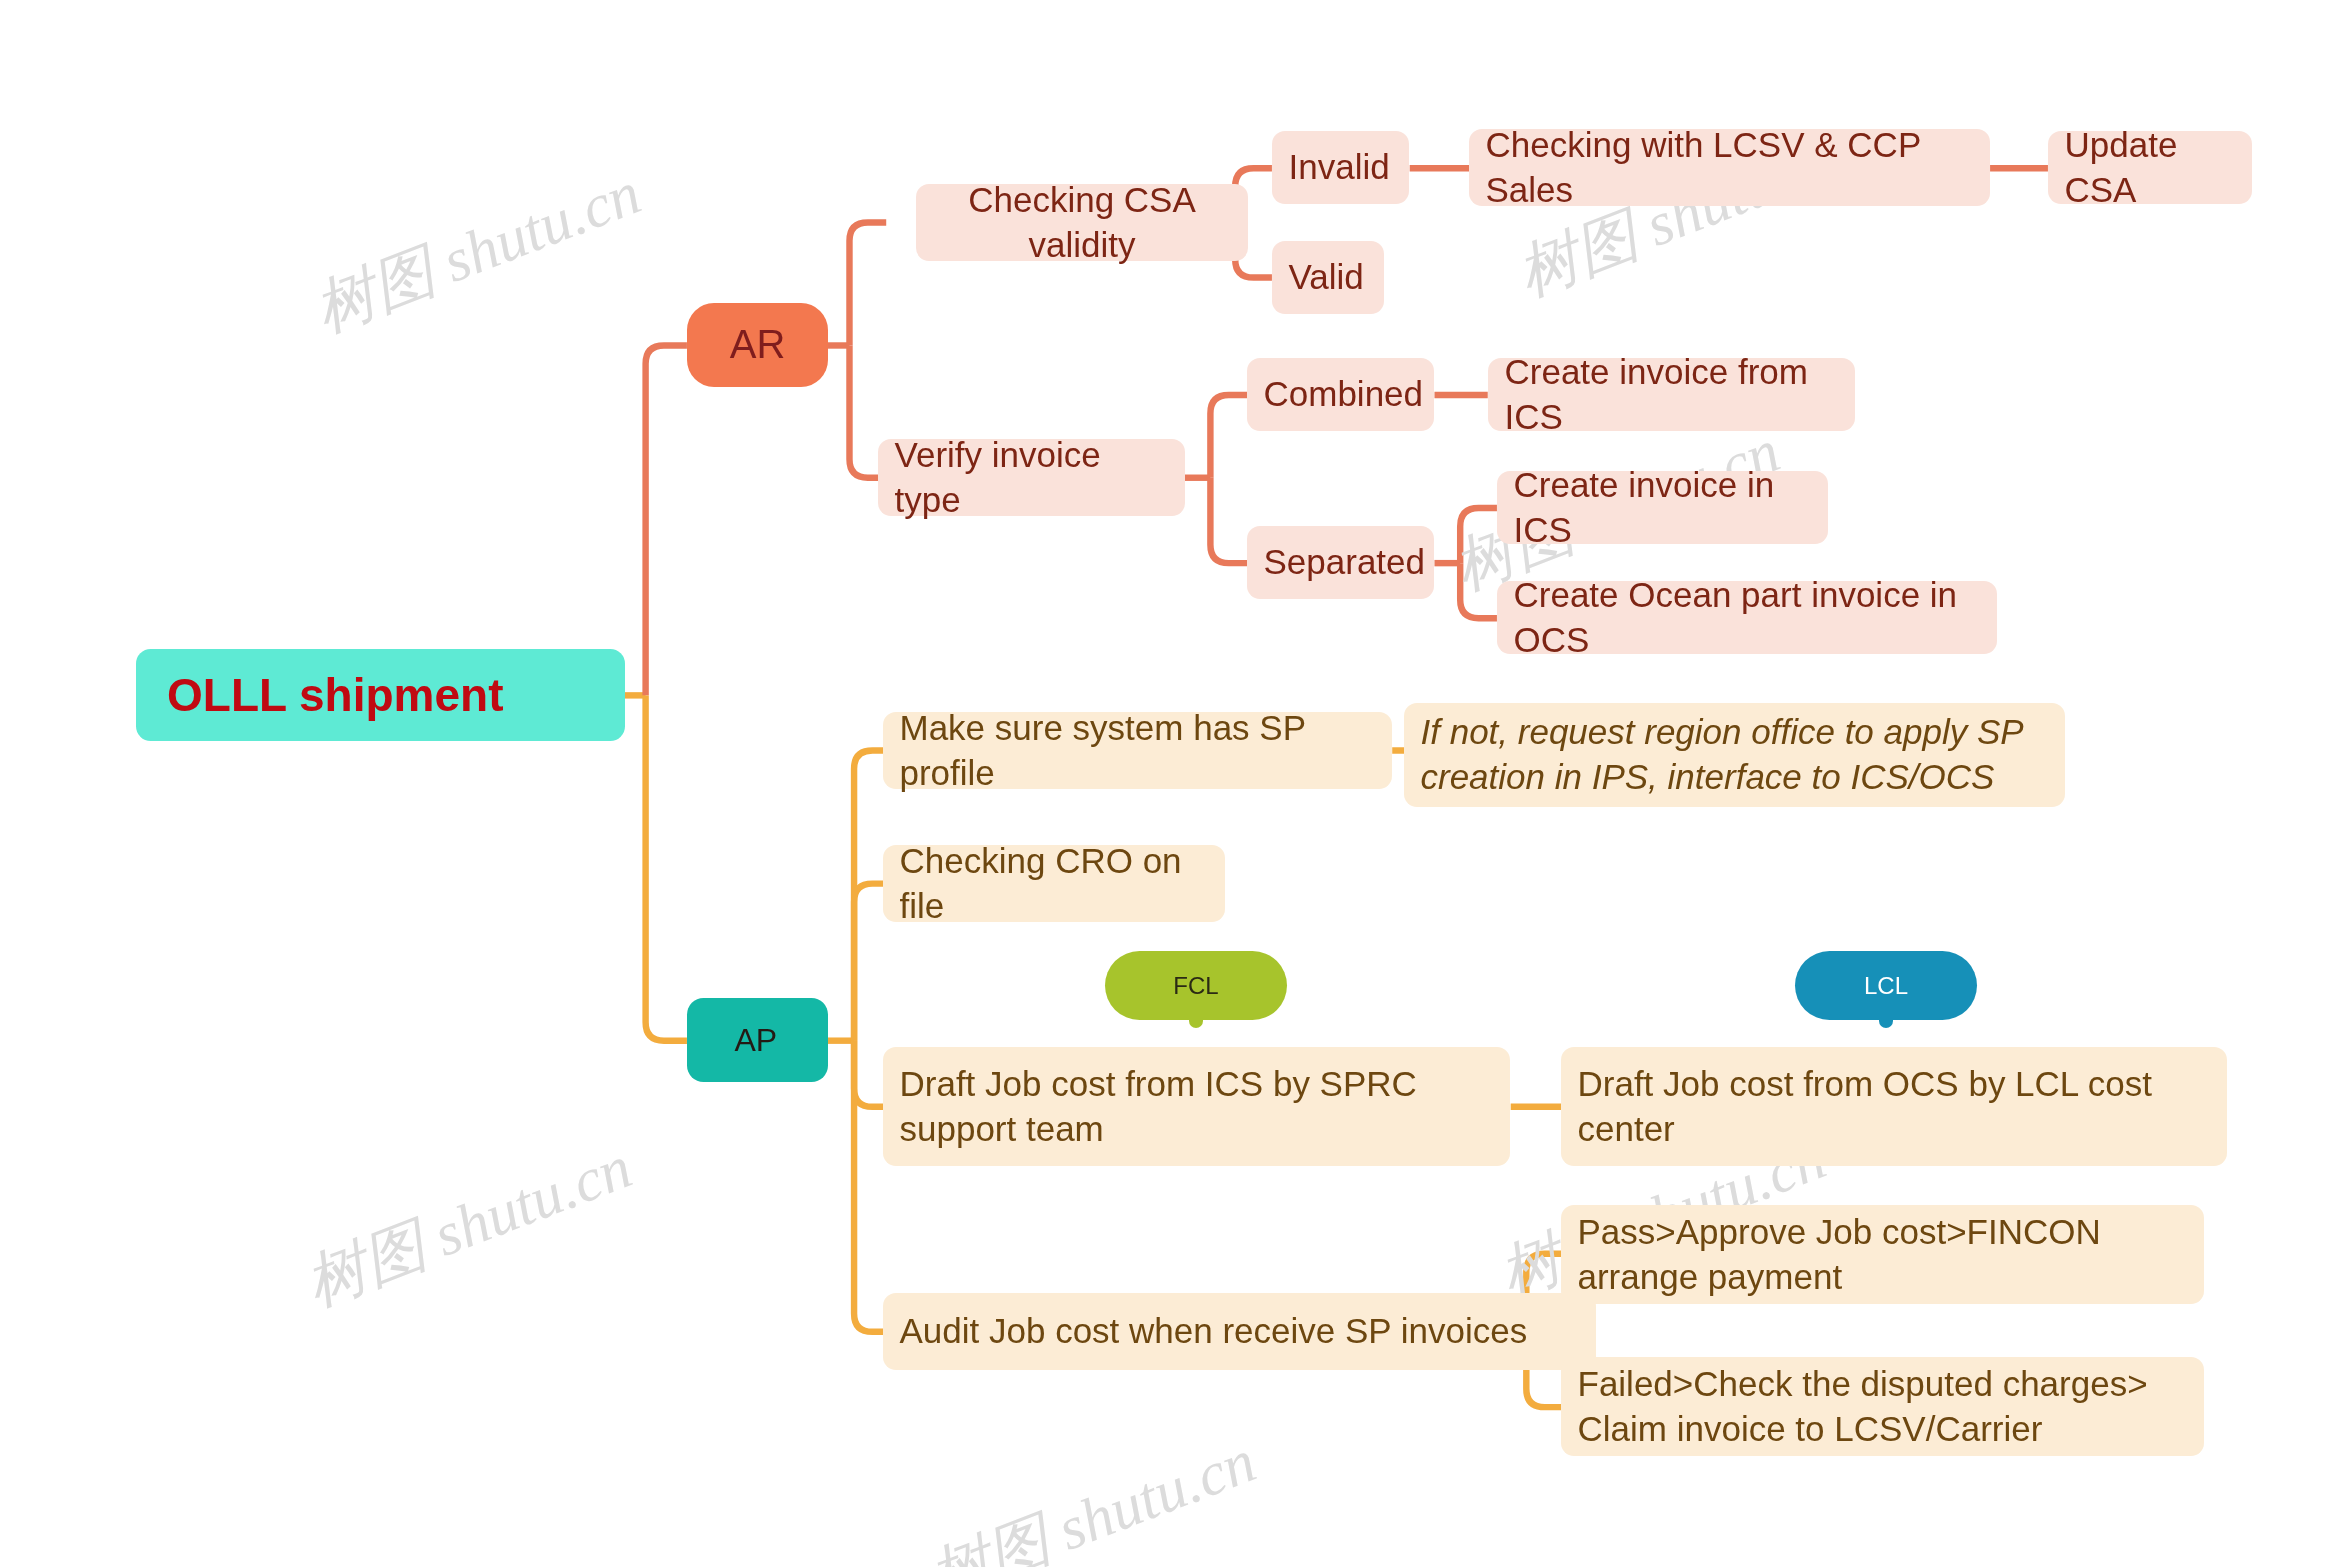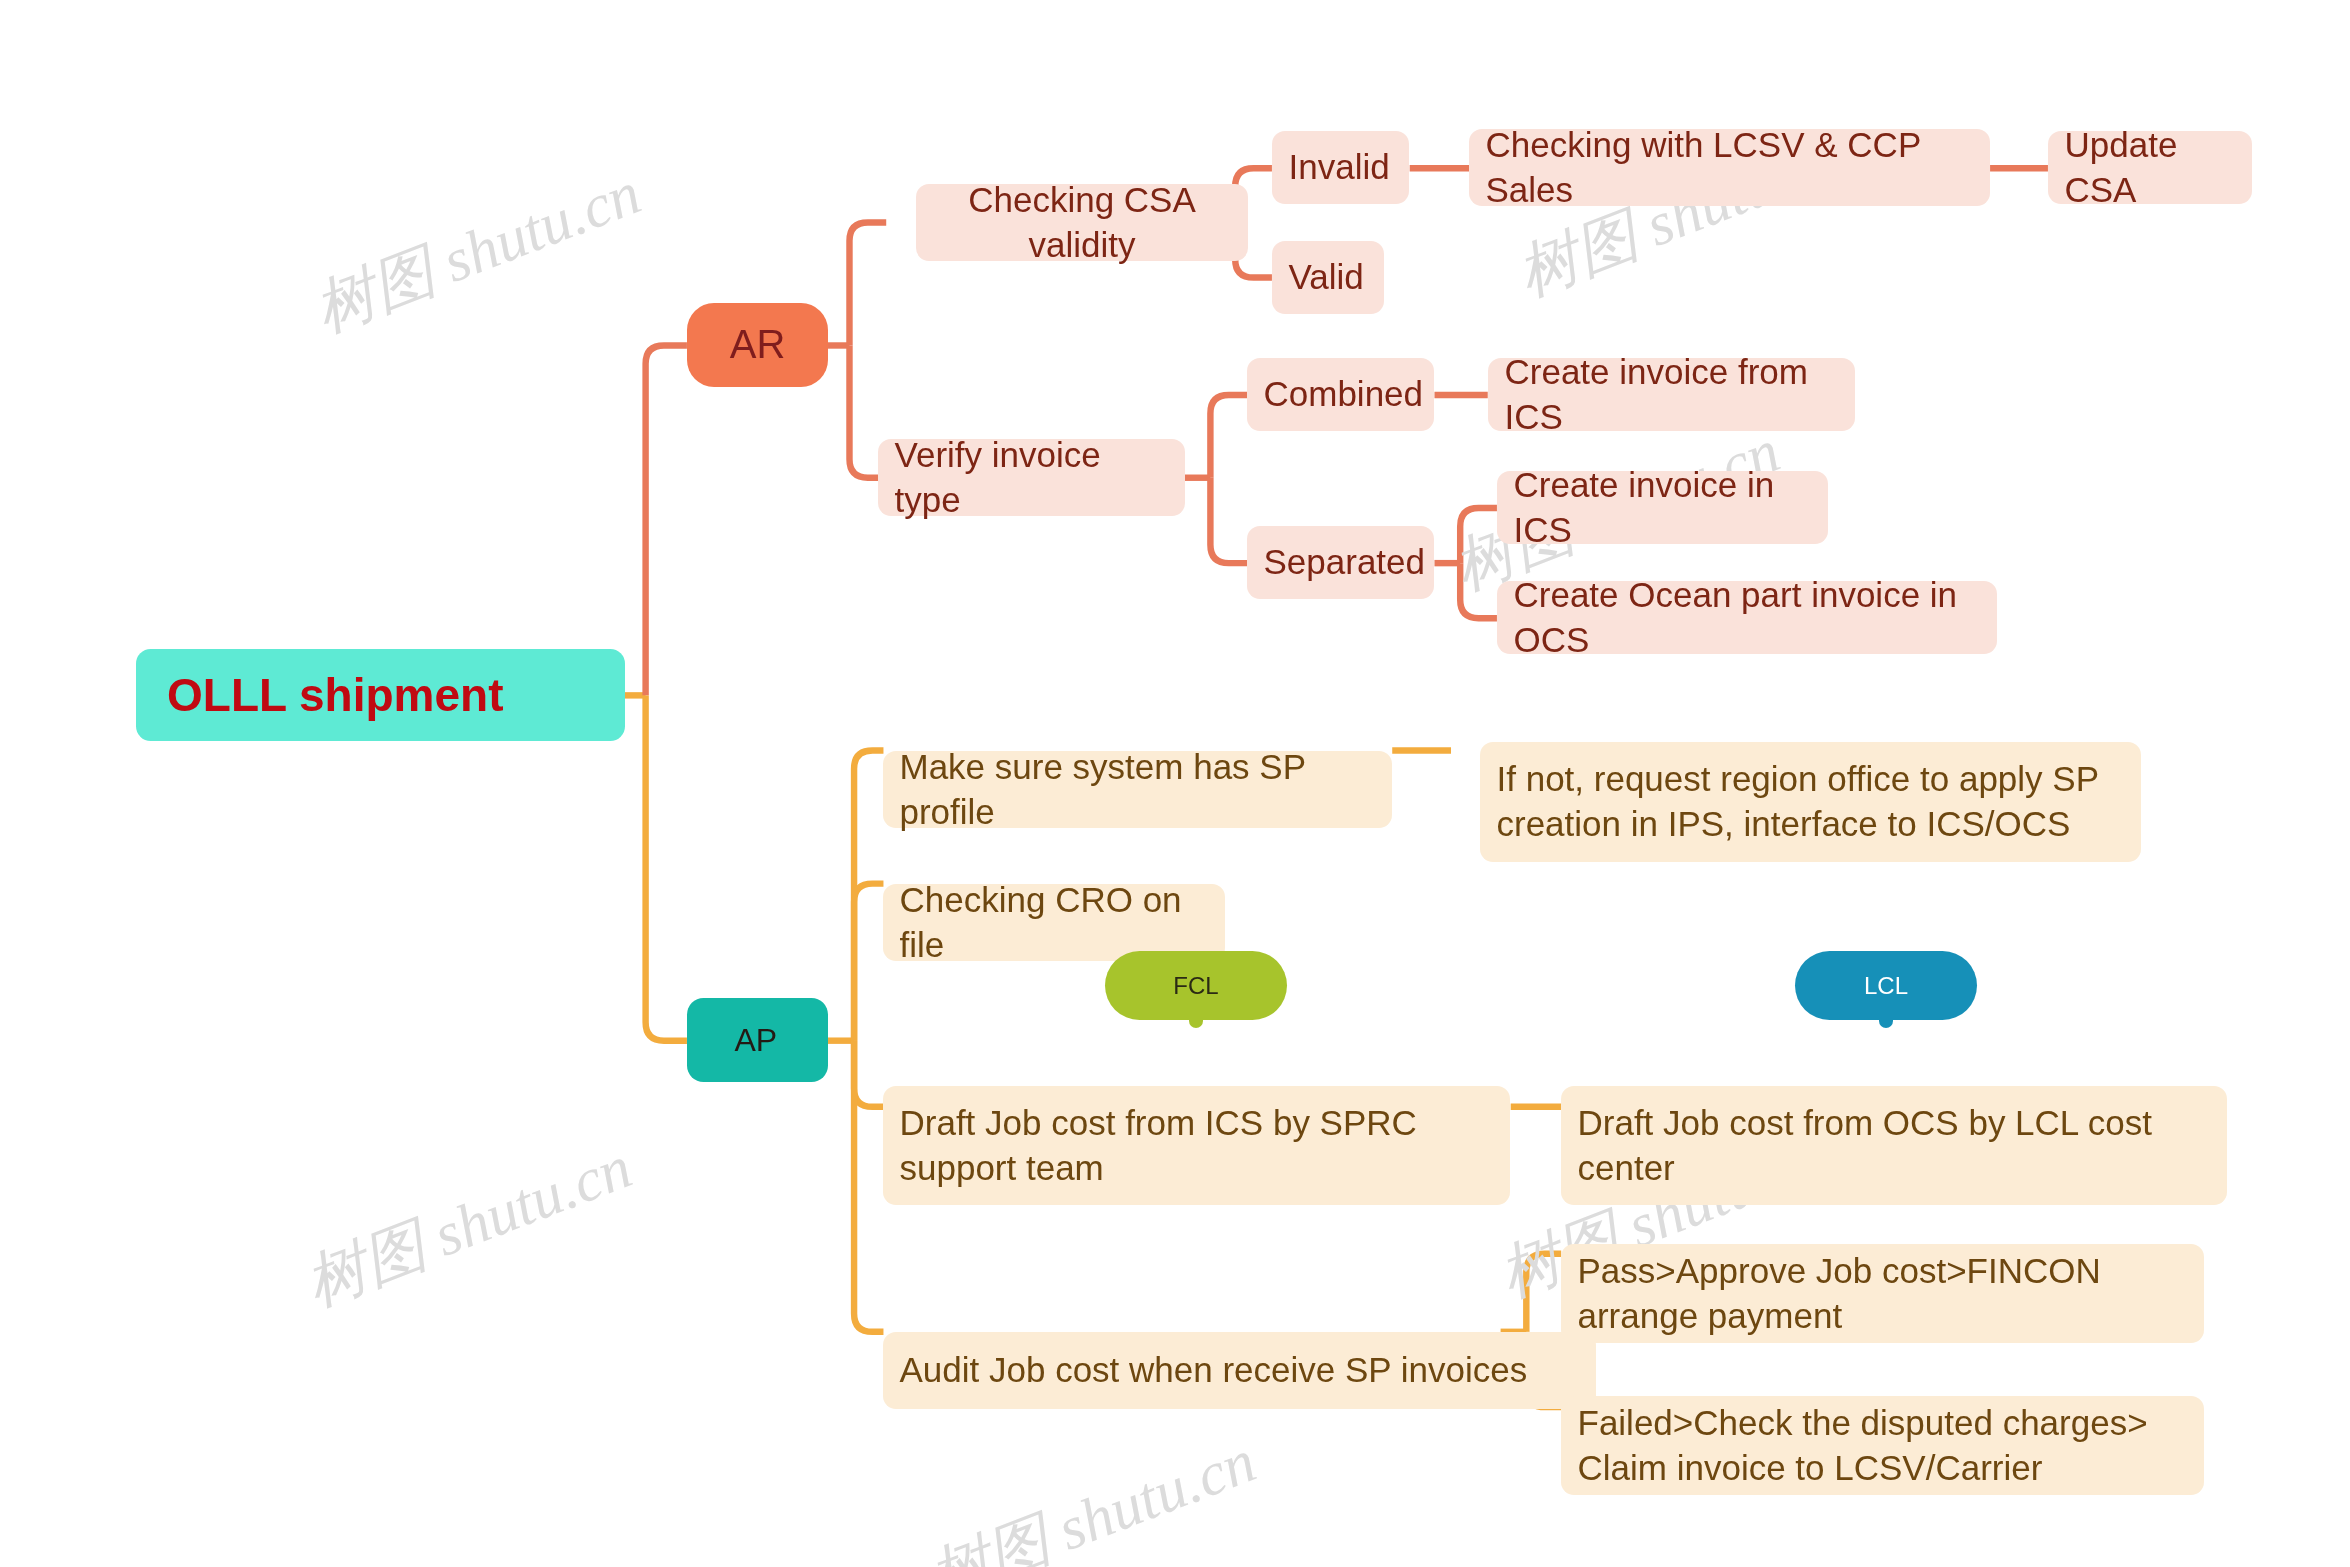--- a/index.html
+++ b/index.html
@@ -95,7 +95,6 @@
     background: #fcecd5;
     color: #6d4710;
     font-size: 35px;
-    margin-top: 39px;
   }
 
   .badge {

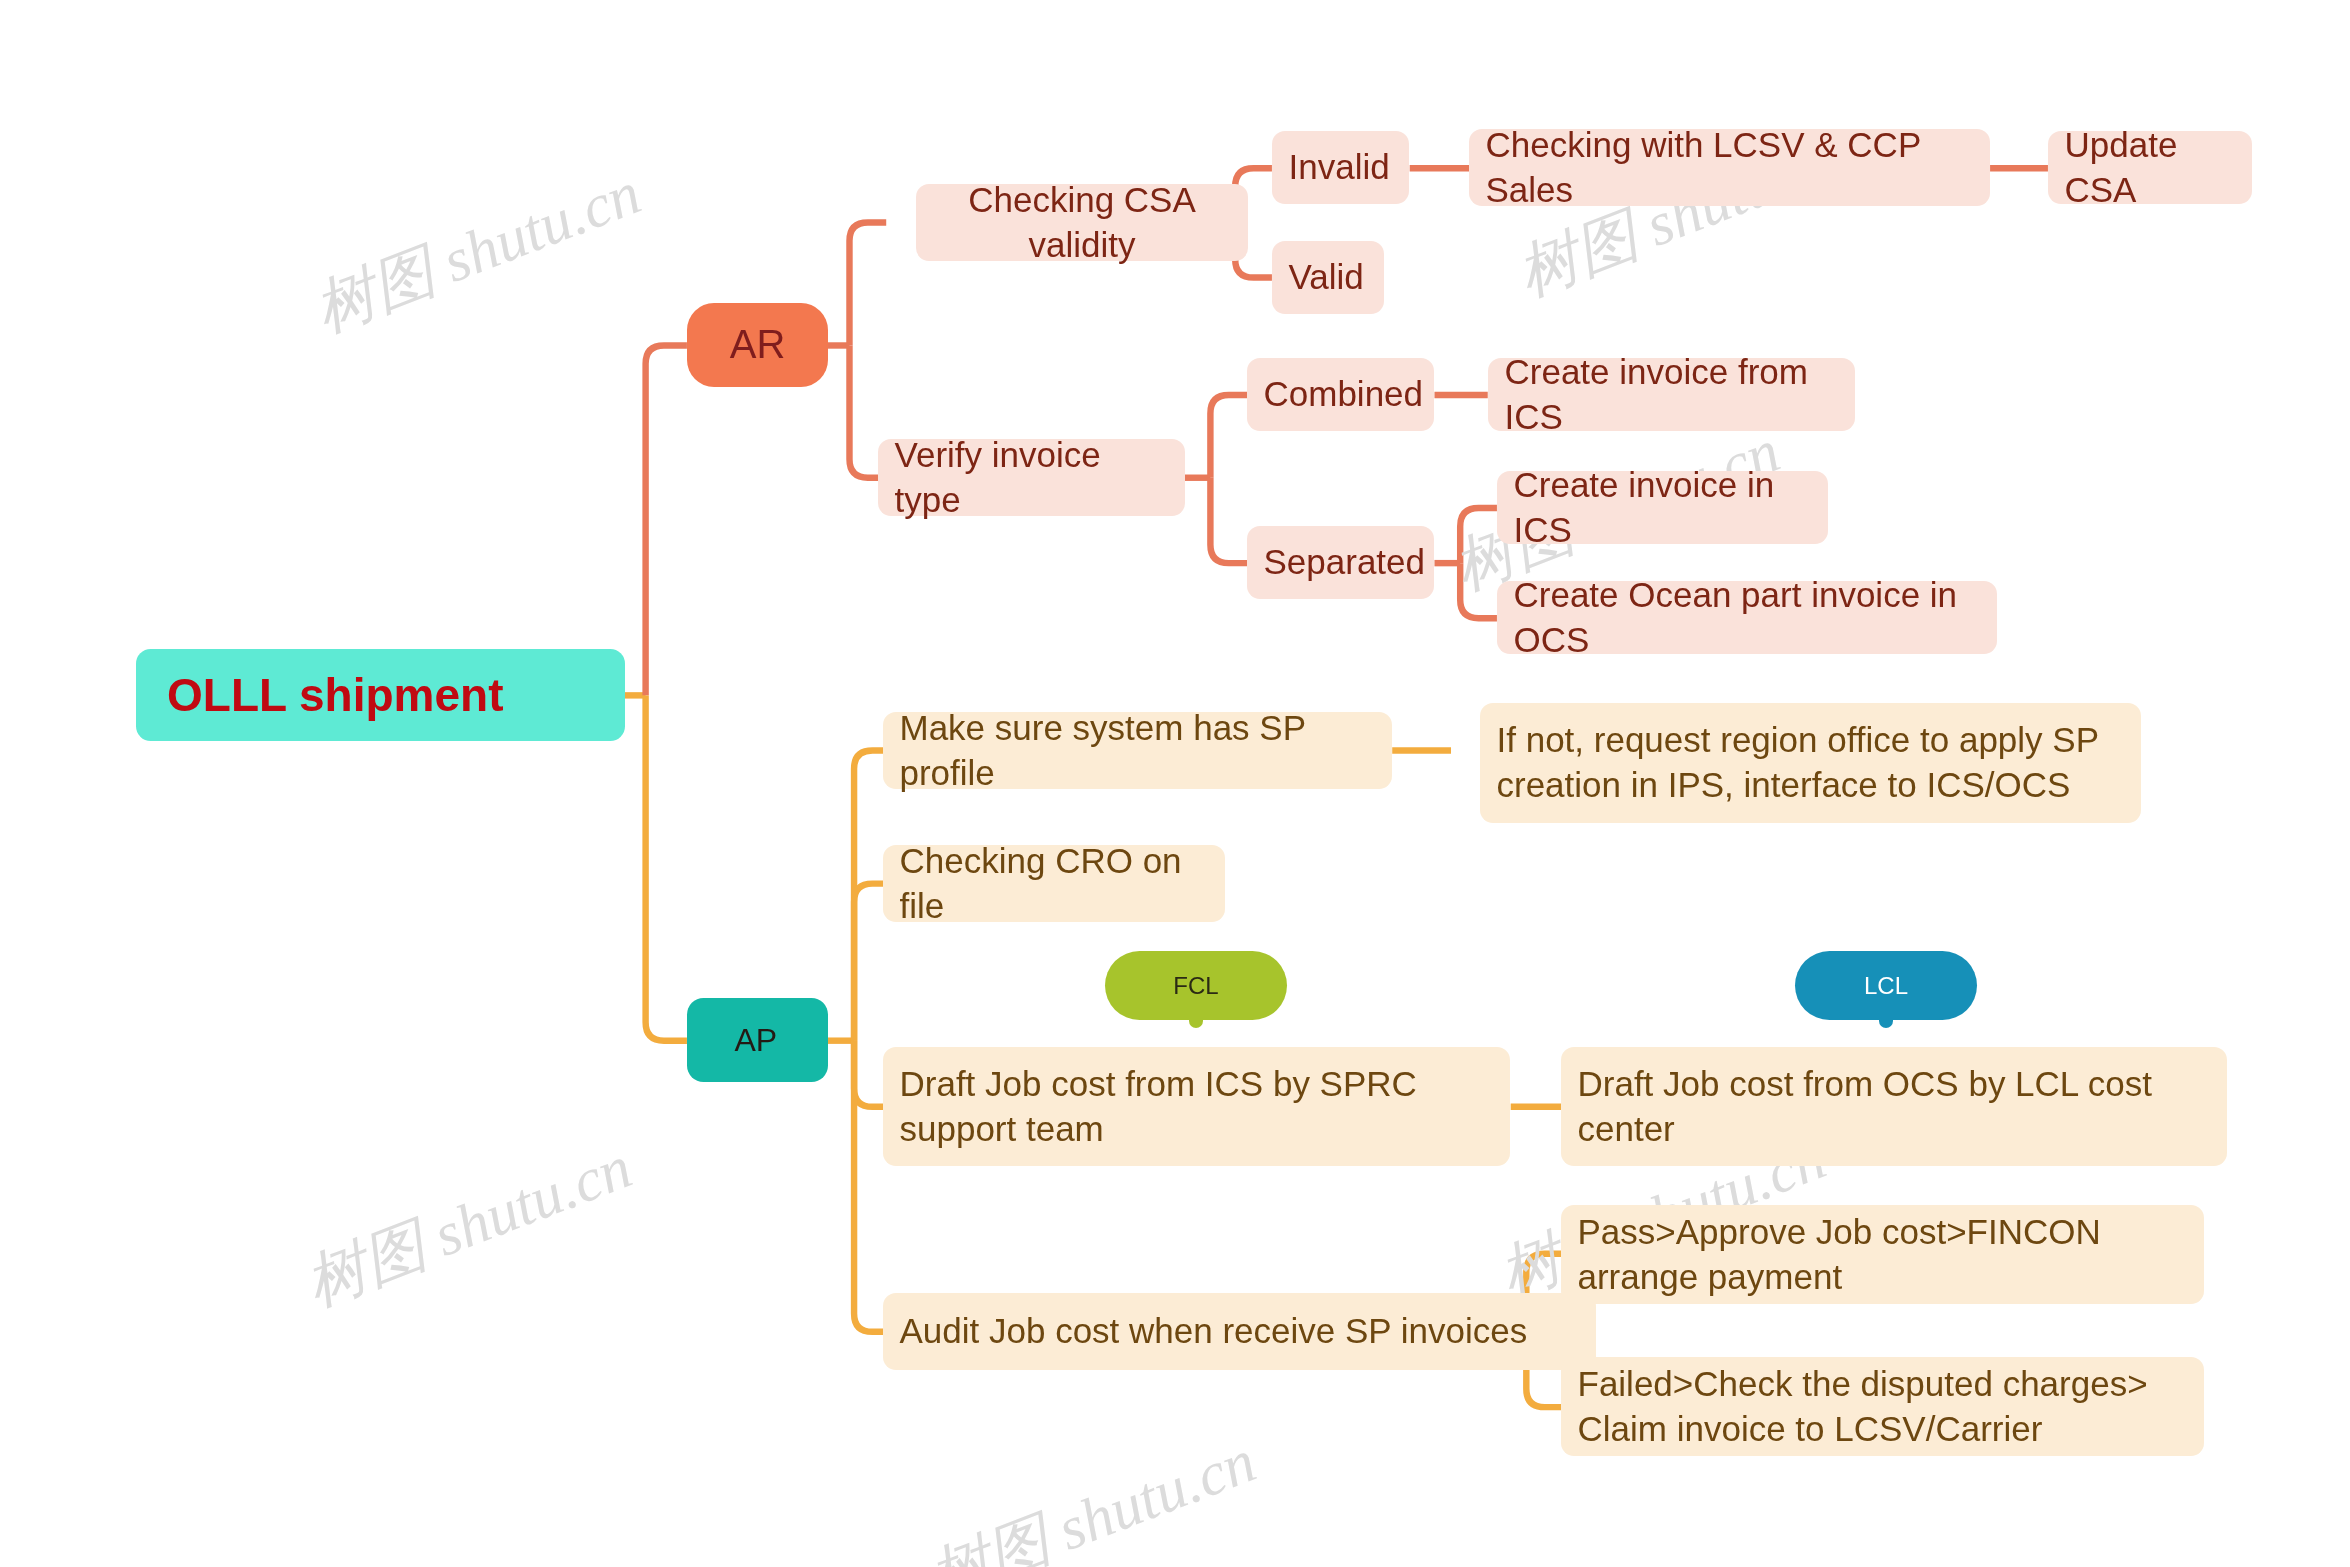--- a/index.html
+++ b/index.html
@@ -247,7 +247,7 @@
     <span>Make sure system has SP profile</span>
   </div>
 
-  <div class="node node-ap" style="left:1480px; top:703px; width:661px; height:120px;">
+  <div class="node node-ap" style="left:1404px; top:703px; width:661px; height:104px;font-style:italic;">
     <span>If not, request region office to apply SP creation in IPS, interface to ICS/OCS</span>
   </div>
 

